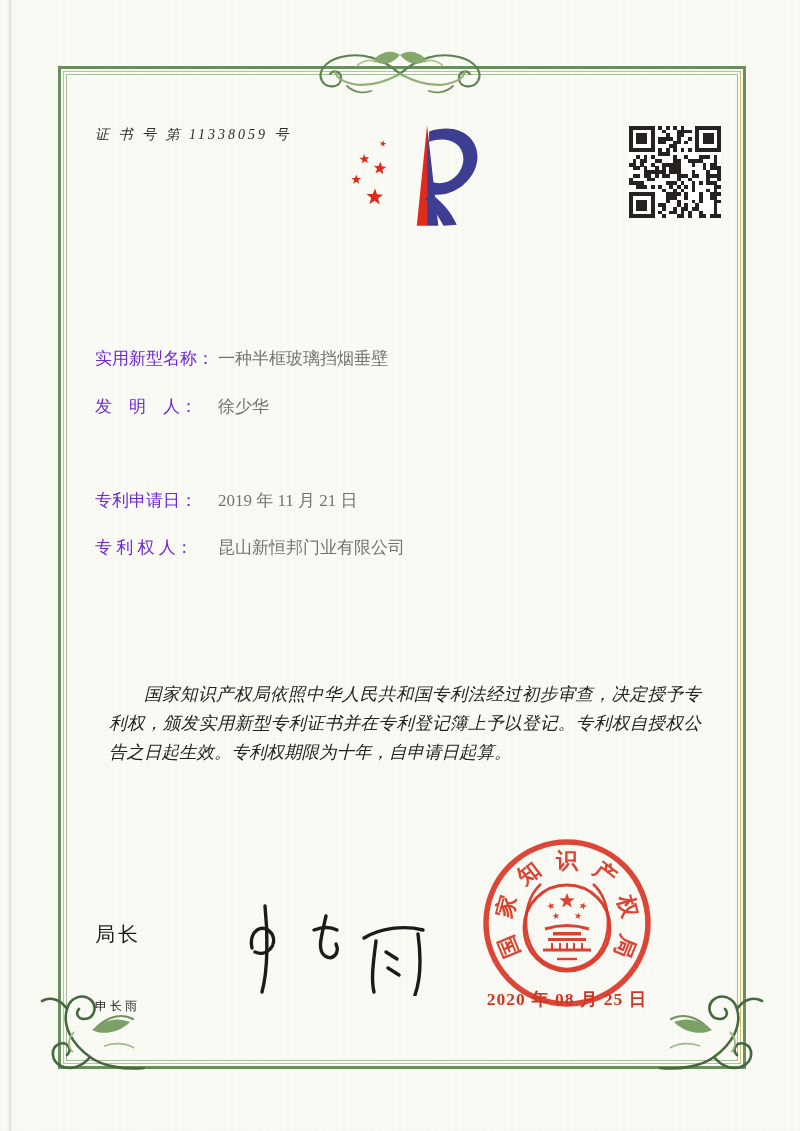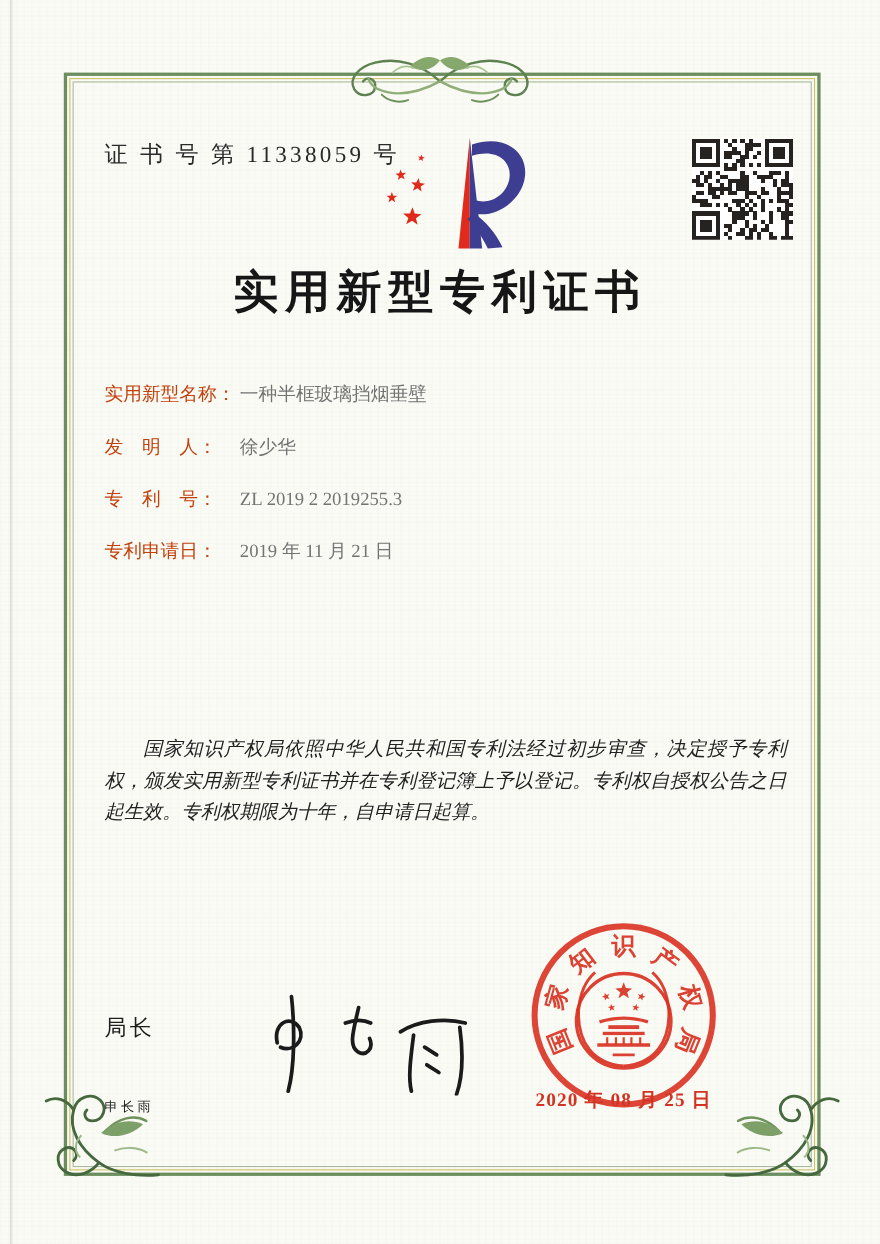--- a/index.html
+++ b/index.html
@@ -23,7 +23,7 @@
   .orn-br { left:658px; top:986px; width:112px; height:92px; transform:scaleX(-1); }
   .orn-top { left:313px; top:42px; width:174px; height:58px; }
 
-  .cert-no { position:absolute; left:95px; top:126px; font-size:21px; letter-spacing:3px; color:#2a2a2a; }
+  .cert-no { position:absolute; left:95px; top:126px; font-size:14px; letter-spacing:3px; color:#2a2a2a;font-style:italic; }
 
   .logo { position:absolute; left:328px; top:115px; width:155px; height:118px; }
   .qr { position:absolute; left:629px; top:126px; width:92px; height:92px; background:#fff; }

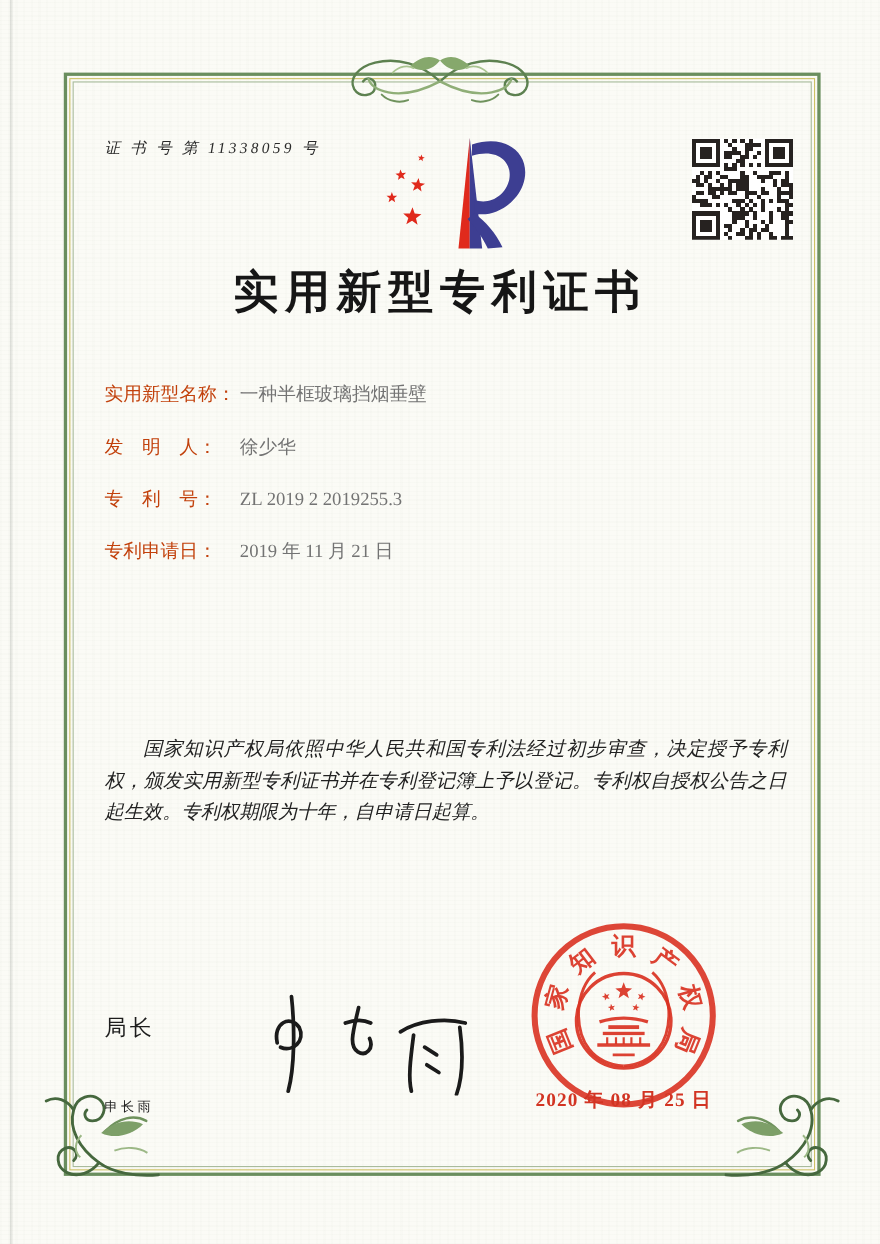--- a/index.html
+++ b/index.html
@@ -430,7 +430,6 @@
       </svg>
   </div>
 
-  <div class="title">实用新型专利证书</div>
 
   <div class="frow" style="top:347px">
     <span class="flabel">实用新型名称：</span><span class="fvalue">一种半框玻璃挡烟垂壁</span>

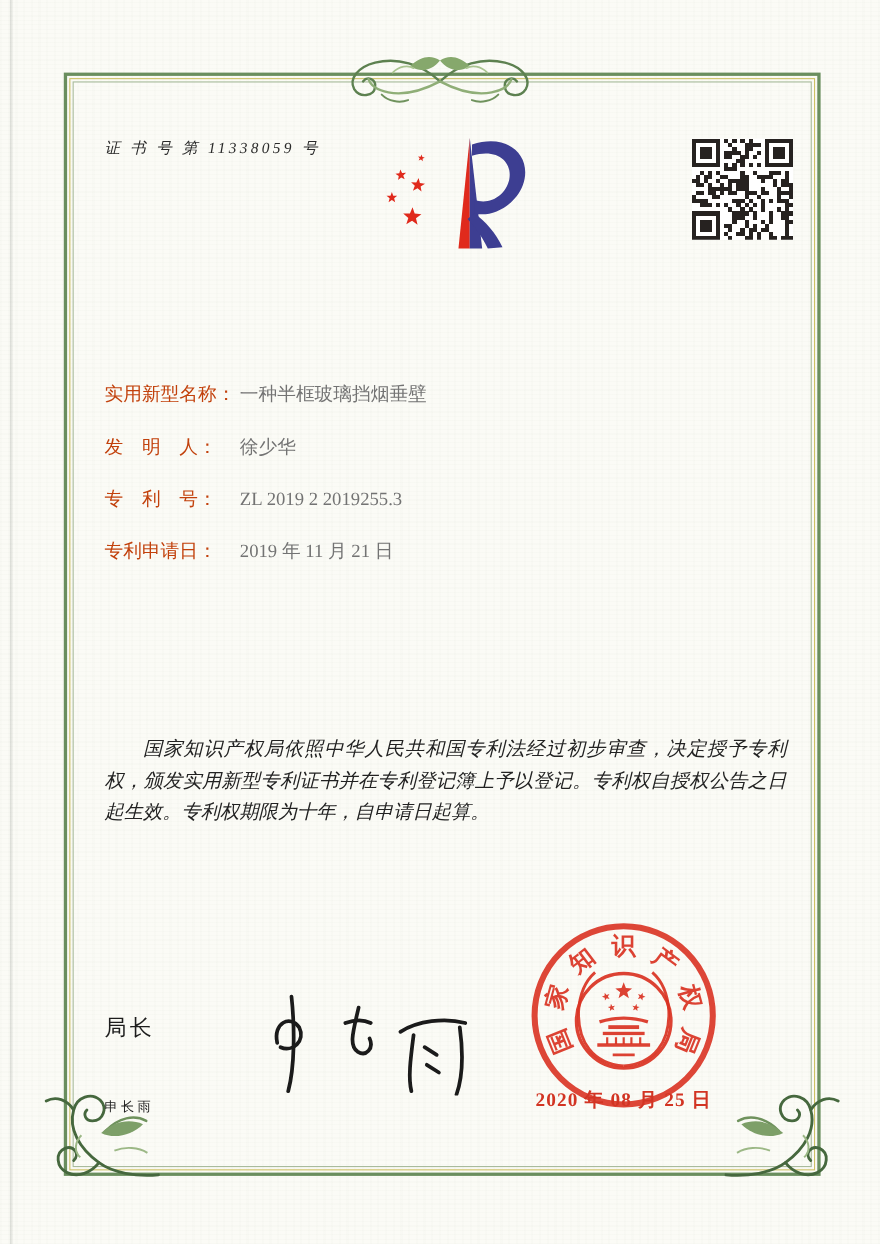--- a/index.html
+++ b/index.html
@@ -33,7 +33,7 @@
     font-size:41px; font-weight:700; letter-spacing:6px; color:#161616; }
 
   .frow { position:absolute; left:95px; width:640px; font-size:17px; color:#242424; white-space:nowrap; }
-  .flabel { display:inline-block; width:123px; color:#c2410c; }
+  .flabel { display:inline-block; width:123px; color:#6d28d9; }
   .fvalue { color:#737373; }
   .grant2 { position:absolute; left:360px; top:0; white-space:nowrap; }
   .grant2 .flabel { width:auto; }

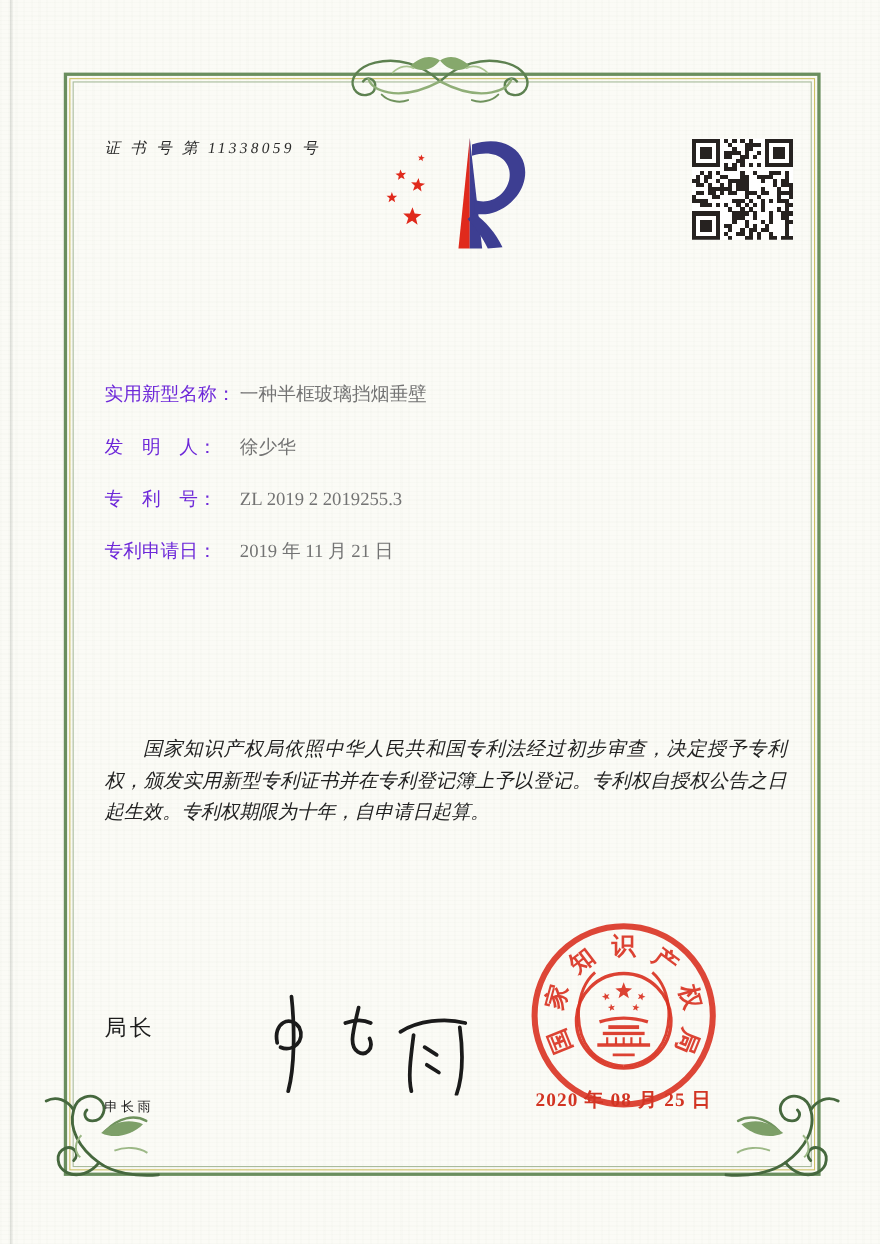--- a/index.html
+++ b/index.html
@@ -437,9 +437,6 @@
   <div class="frow" style="top:395px">
     <span class="flabel">发　明　人：</span><span class="fvalue">徐少华</span>
   </div>
-  <div class="frow" style="top:442px">
-    <span class="flabel">专　利　号：</span><span class="fvalue">ZL 2019 2 2019255.3</span>
-  </div>
   <div class="frow" style="top:489px">
     <span class="flabel">专利申请日：</span><span class="fvalue">2019 年 11 月 21 日</span>
   </div>

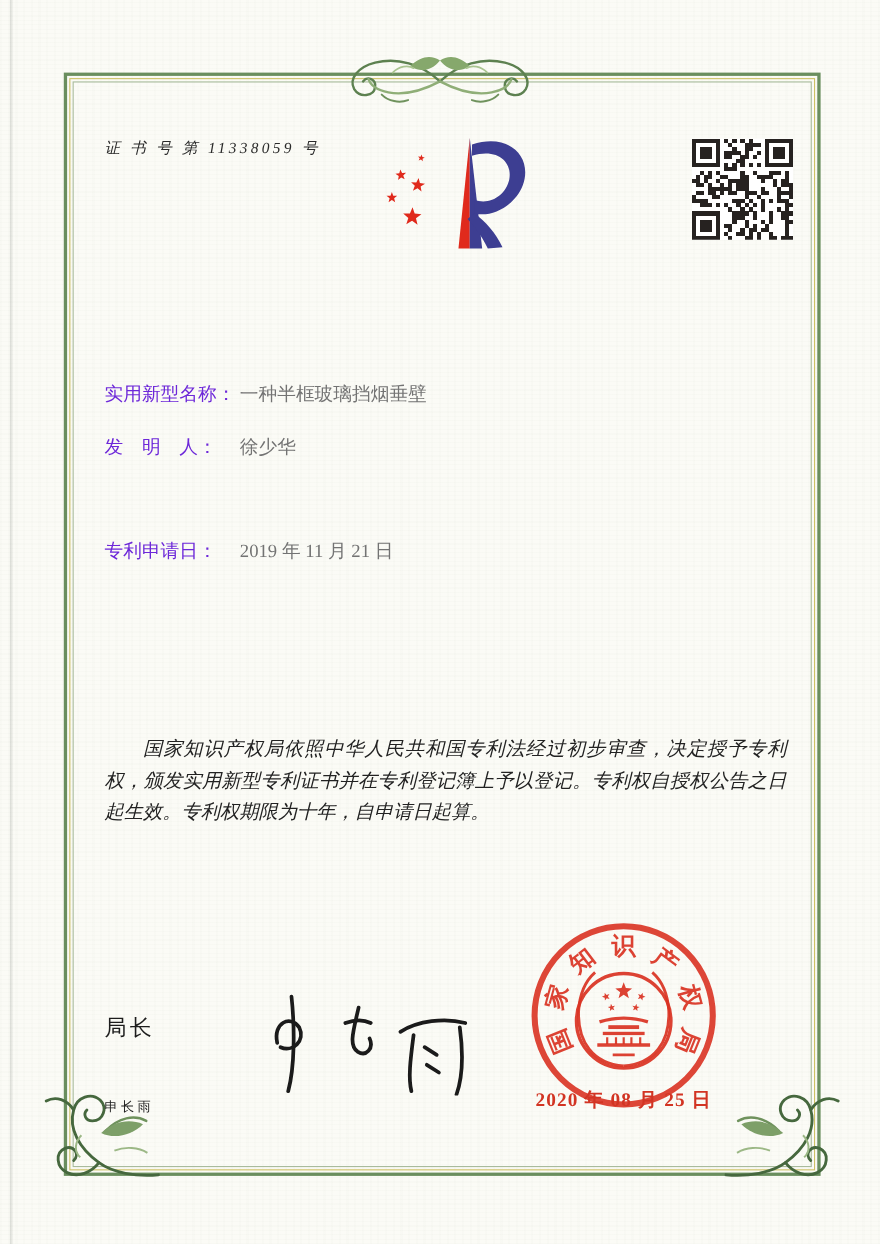--- a/index.html
+++ b/index.html
@@ -440,6 +440,9 @@
   <div class="frow" style="top:489px">
     <span class="flabel">专利申请日：</span><span class="fvalue">2019 年 11 月 21 日</span>
   </div>
+  <div class="frow" style="top:536px">
+    <span class="flabel">专 利 权 人：</span><span class="fvalue">昆山新恒邦门业有限公司</span>
+  </div>
 
   <div class="paras">
     <p>国家知识产权局依照中华人民共和国专利法经过初步审查，决定授予专利权，颁发实用新型专利证书并在专利登记簿上予以登记。专利权自授权公告之日起生效。专利权期限为十年，自申请日起算。</p>

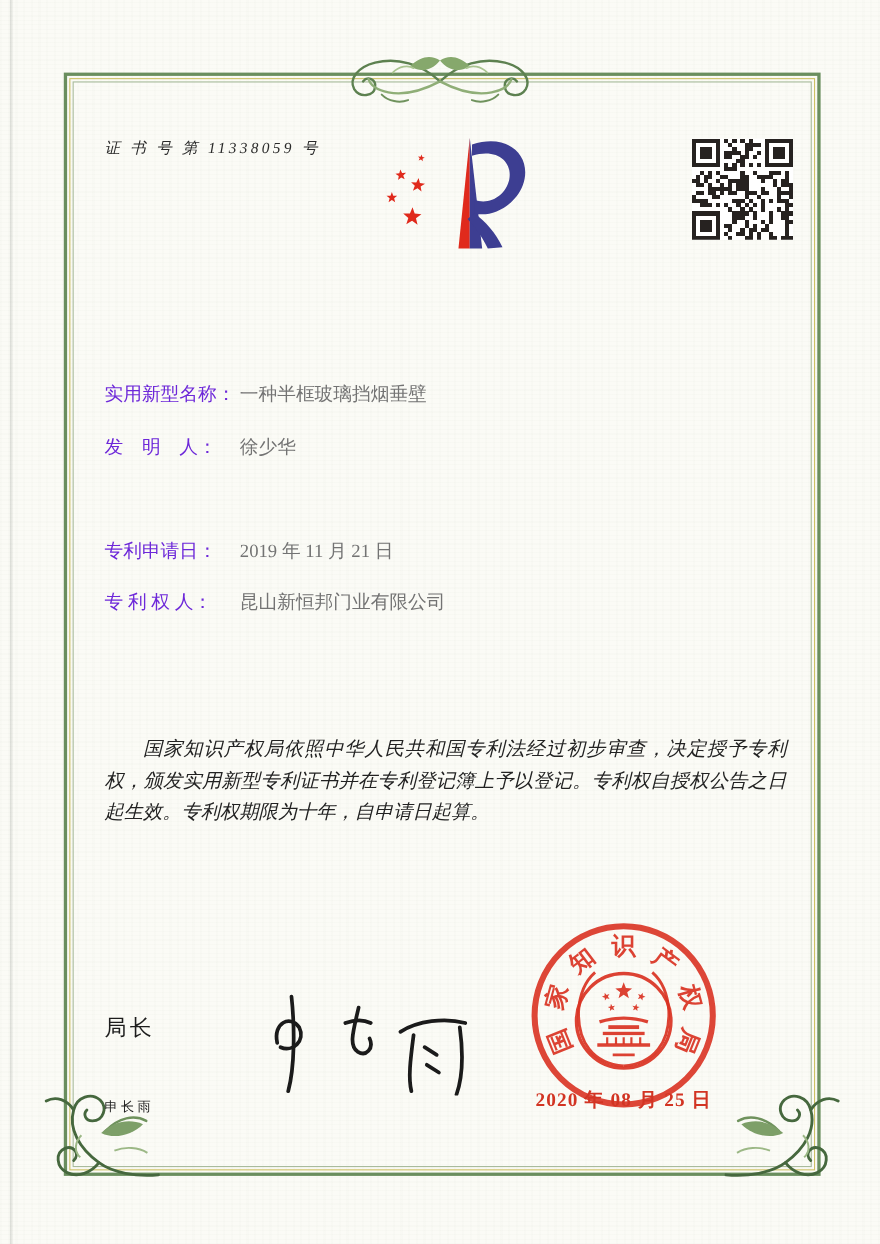--- a/index.html
+++ b/index.html
@@ -40,7 +40,7 @@
 
   .paras { position:absolute; left:95px; top:666px; width:620px; font-size:17.5px; line-height:29px;
     color:#222; text-align:justify; font-style:italic; }
-  .paras p { margin:0; text-indent:2em; }
+  .paras p { margin:14px; text-indent:2em; }
 
   .sig-title { position:absolute; left:95px; top:921px; font-size:20px; letter-spacing:3px; color:#1d1d1d; }
   .sig-name  { position:absolute; left:95px; top:966px; font-size:12px; letter-spacing:3px; color:#1d1d1d;margin-top:32px; }

